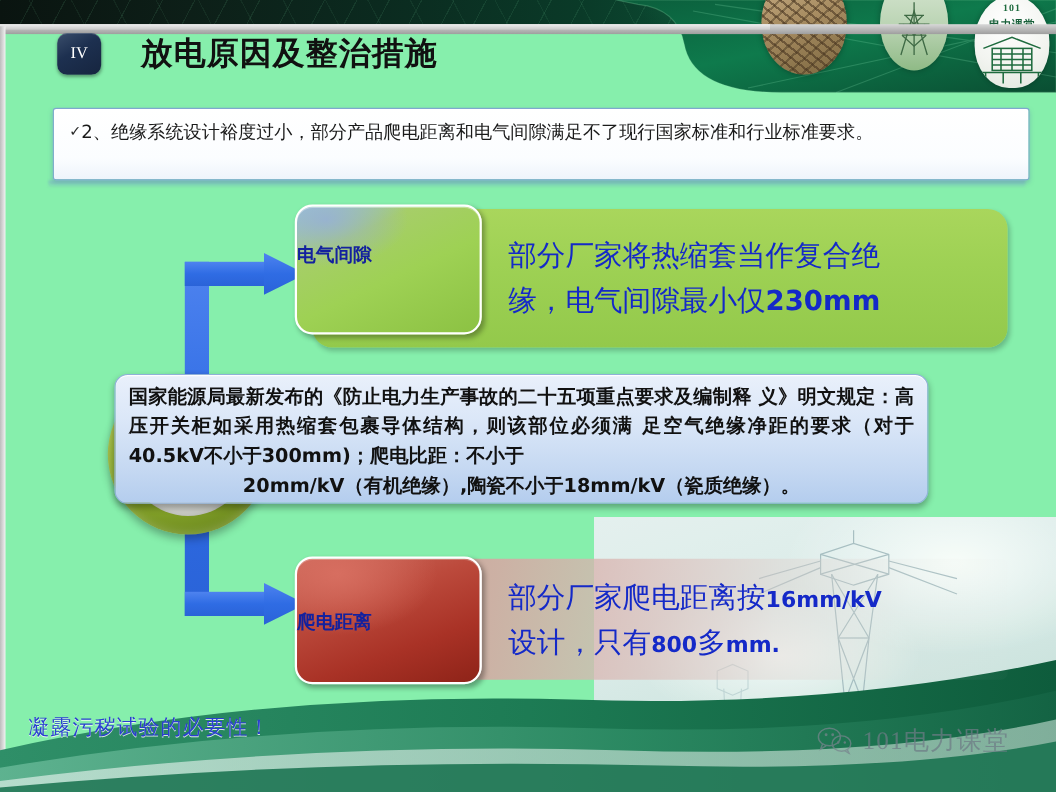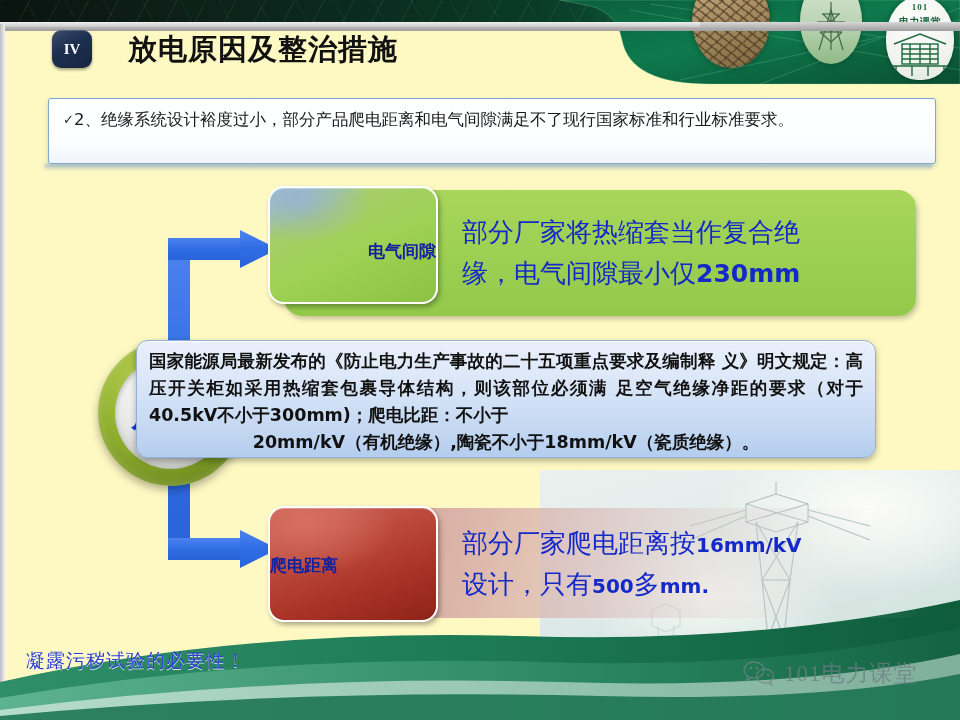--- a/index.html
+++ b/index.html
@@ -10,7 +10,7 @@
   }
   #slide{
     position:relative;width:960px;height:720px;overflow:hidden;
-    background:#fef9c3;
+    background:#86efac;
   }
 
   

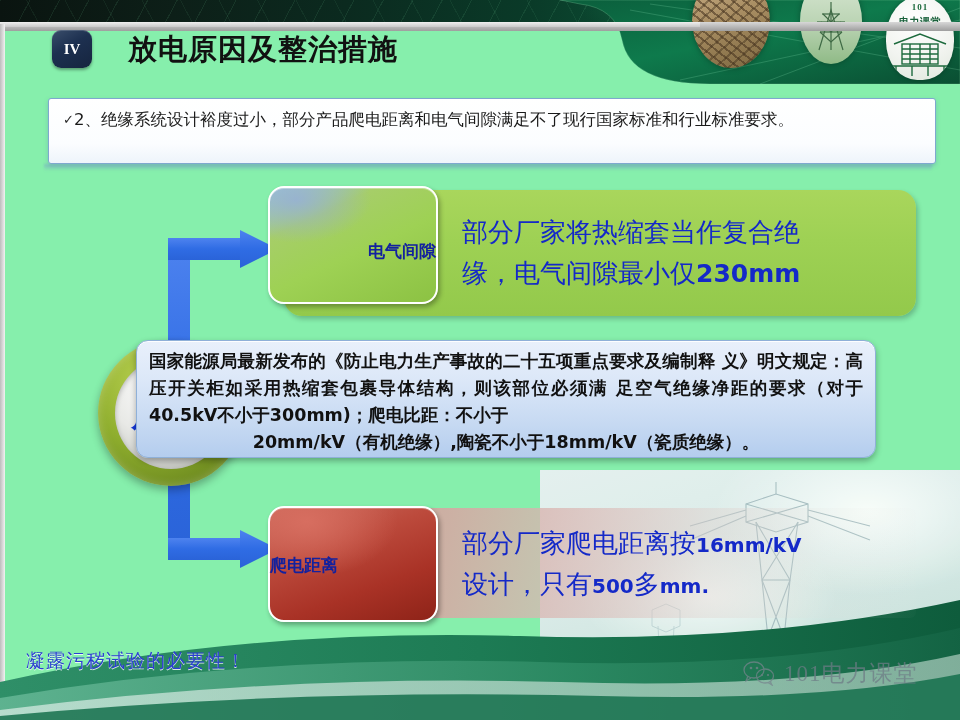--- a/index.html
+++ b/index.html
@@ -87,7 +87,7 @@
     border-radius:9px;
     background:linear-gradient(150deg,#3a4e6b 0%,#1d3050 42%,#16253f 100%);
     box-shadow:0 2px 3px rgba(0,0,0,.35), inset 0 1px 0 rgba(255,255,255,.18);
-    color:#ffffff;font-size:15px;font-weight:bold;
+    color:#ffffff;font-size:15px;font-weight:normal;
     display:flex;align-items:center;justify-content:center;
     font-family:"Liberation Serif","DejaVu Serif",serif;
   }

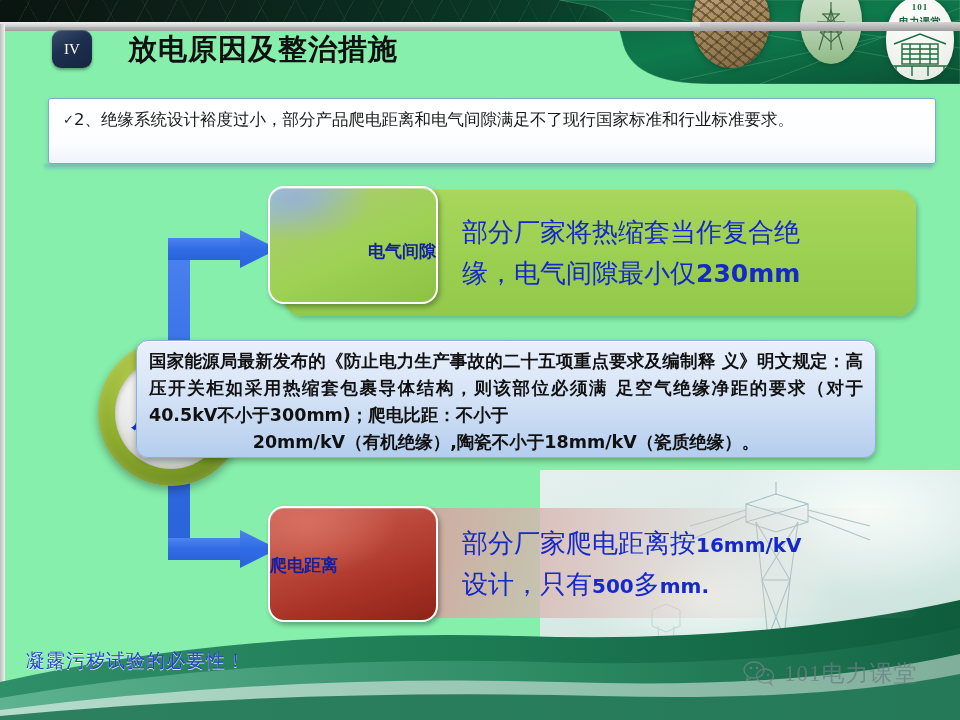--- a/index.html
+++ b/index.html
@@ -178,7 +178,7 @@
     border:2px solid #ffffff;box-sizing:border-box;
   }
   .chip-green .lbl{
-    position:absolute;left:0;top:52px;width:100%;text-align:right;
+    position:absolute;left:0;top:32px;width:100%;text-align:left;
     font-size:17px;font-weight:bold;color:#13219e;
     font-family:"Liberation Serif","DejaVu Serif",serif;
   }

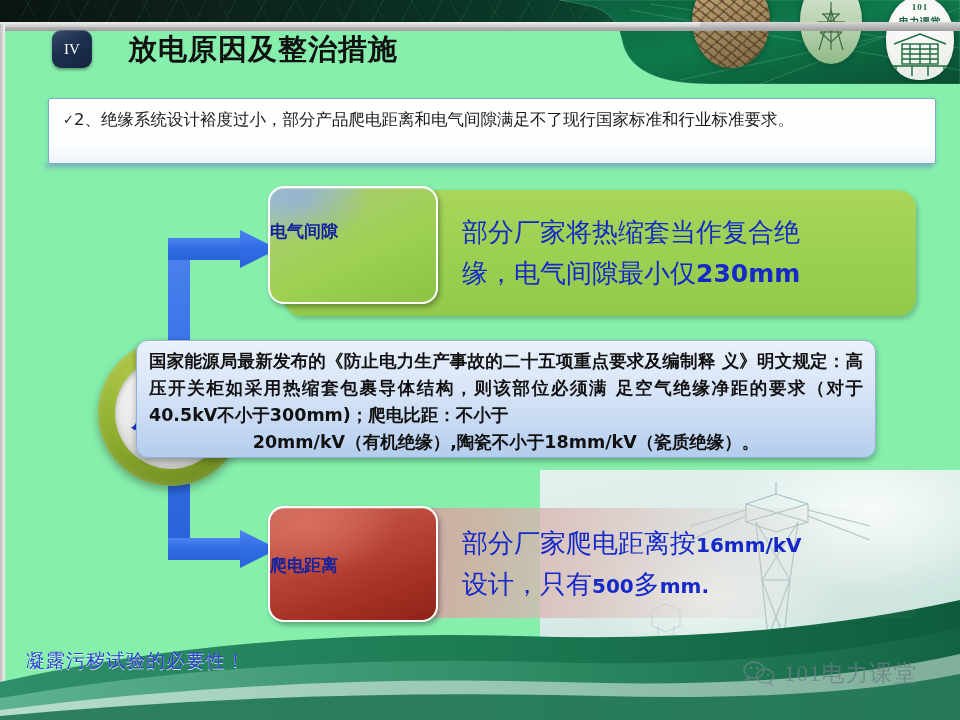--- a/index.html
+++ b/index.html
@@ -231,7 +231,6 @@
     background:linear-gradient(180deg,#e9f0fb 0%,#dbe7f8 35%,#c6d9f2 72%,#b4cdee 100%);
     box-shadow:0 3px 6px rgba(0,0,0,.30), inset 0 1px 0 rgba(255,255,255,.9);
     padding:7px 12px 0 12px;
-    margin-left:32px;
   }
   .callout .ct{
     font-size:17.5px;line-height:27px;color:#111111;font-weight:bold;

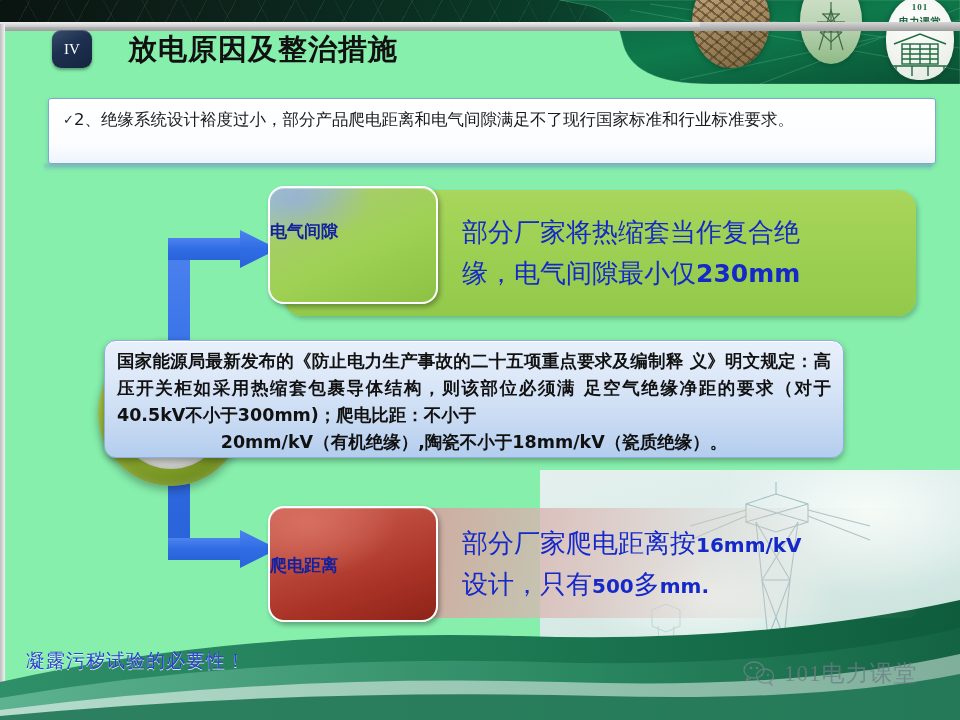--- a/index.html
+++ b/index.html
@@ -418,7 +418,7 @@
   </div>
   <div class="red-txt">
     <span>部分厂家爬电距离按</span><b>16mm/kV</b><br>
-    <span>设计，只有</span><b>500</b><span>多</span><b>mm.</b>
+    <span>设计，只有</span><b>800</b><span>多</span><b>mm.</b>
   </div>
 
   <div class="green-circle">

